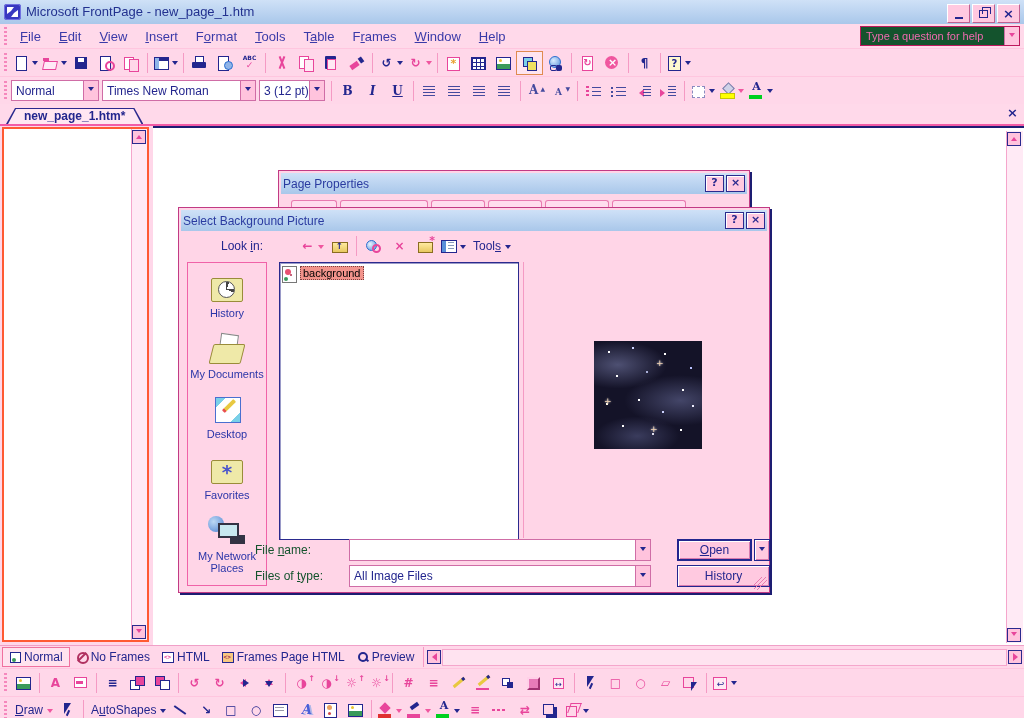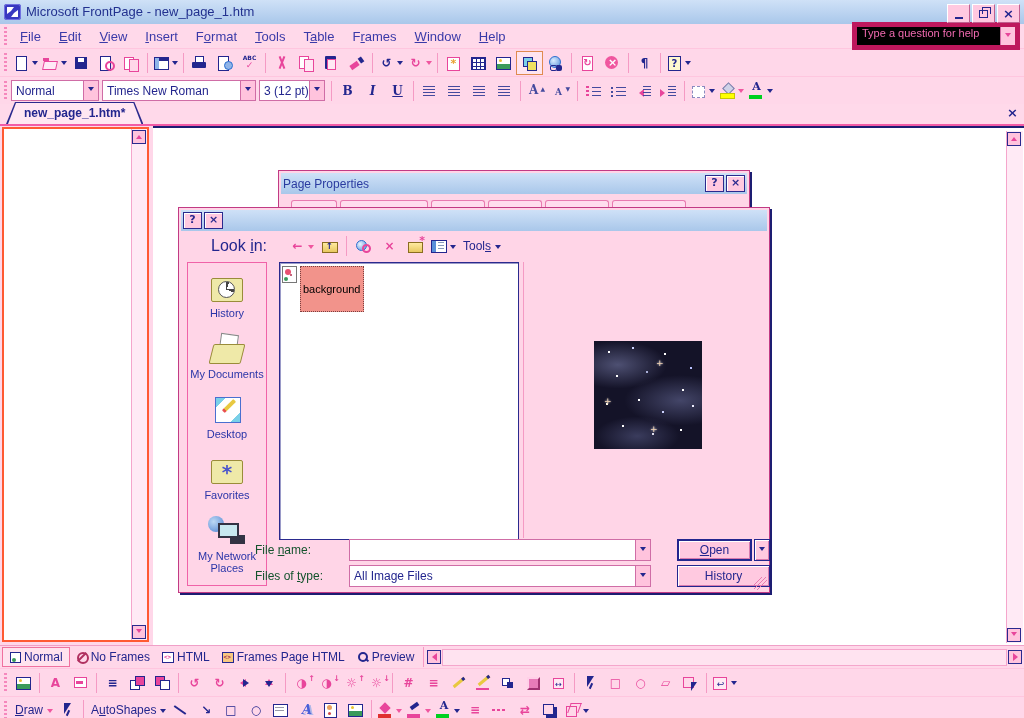--- a/index.html
+++ b/index.html
@@ -22,7 +22,7 @@
   .menubar{height:24px;background:#ffd9ea;display:flex;align-items:center;padding:0 4px 0 2px}
   .menus{display:flex;flex:1}
   .menu-item{padding:3px 9px;color:#3a3aa8;font-size:13px;white-space:nowrap}
-  .helpbox{width:158px;height:18px;background:#000000;border:5px solid #be185d;display:flex;font-size:11px;color:#f06ab0}
+  .helpbox{width:158px;height:18px;background:#14532d;border:1px solid #be185d;display:flex;align-items:center;font-size:11px;color:#f06ab0}
   .helpbox .ht{flex:1;padding-left:5px;white-space:nowrap;overflow:hidden}
   
   .tb{height:27px;background:#ffd7e9;display:flex;align-items:center;padding:0 2px;border-top:1px solid #ffc6df}

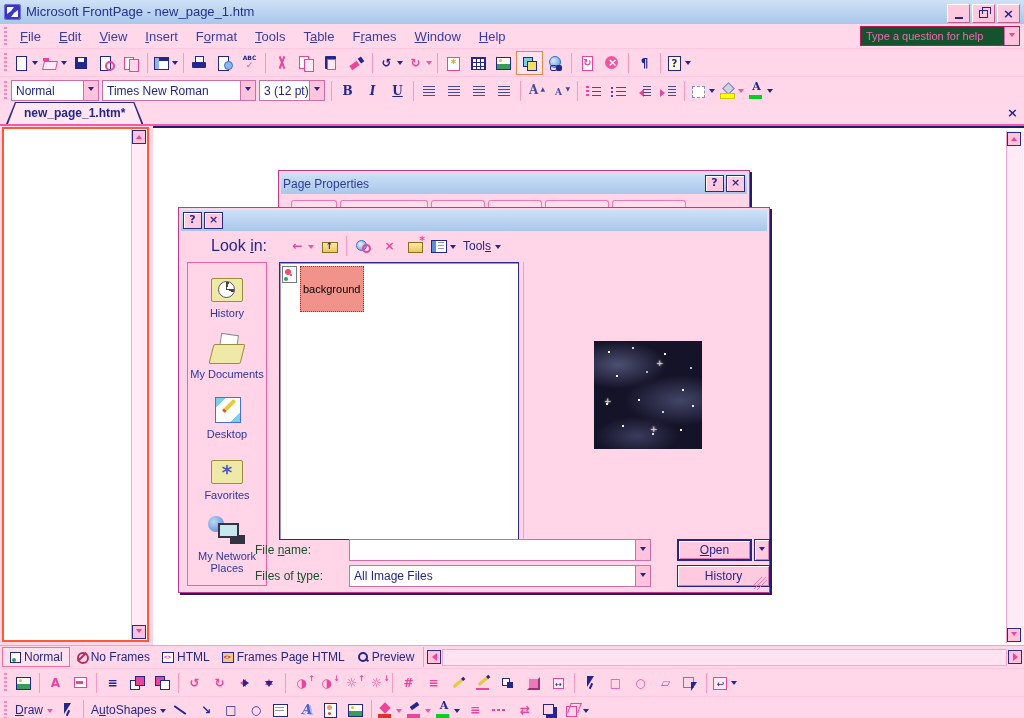--- a/index.html
+++ b/index.html
@@ -157,7 +157,7 @@
   .i-views::after{content:"";position:absolute;left:7px;top:4px;width:6px;height:7px;background:repeating-linear-gradient(to bottom,#8899bb 0 1px,transparent 1px 3px)}
   
   .tabbar{height:20px;background:#ffd9ea;border-bottom:2px solid #f25ba6;display:flex;align-items:flex-end;padding:0 6px;position:relative}
-  .ptab{position:relative;height:22px;padding:0 18px;background:#2a2a8e;clip-path:polygon(9px 0,calc(100% - 9px) 0,100% 100%,0 100%);display:flex;align-items:center}
+  .ptab{position:relative;height:16px;padding:0 18px;background:#2a2a8e;clip-path:polygon(9px 0,calc(100% - 9px) 0,100% 100%,0 100%);display:flex;align-items:center}
   .ptab::before{content:"";position:absolute;inset:0;clip-path:polygon(10px 1px,calc(100% - 10px) 1px,calc(100% - 2px) 100%,2px 100%);background:#ffe6f2}
   .ptab span{position:relative;font:bold 12px/16px "Liberation Sans",sans-serif;color:#23268e}
   .tabbar-close{position:absolute;right:6px;top:2px;font:bold 13px/14px "DejaVu Sans",sans-serif;color:#23268e}

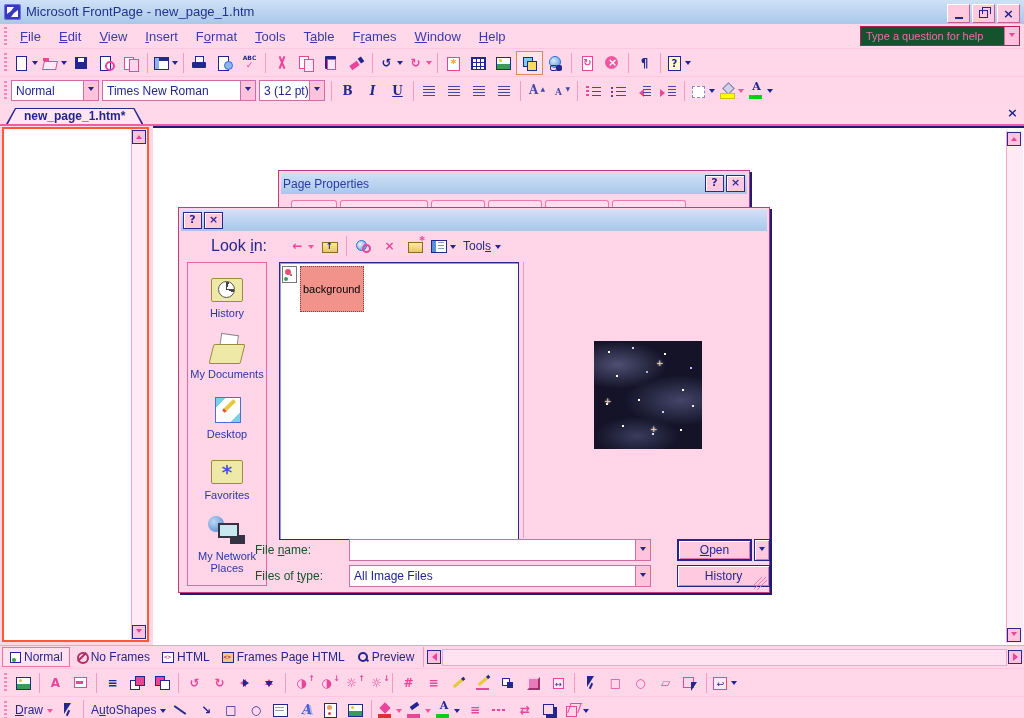--- a/index.html
+++ b/index.html
@@ -508,6 +508,7 @@
 
     <div class="dlg dlg-sel">
       <div class="dtitle">
+        <span class="dtext">Select Background Picture</span>
         <span class="dbtn">?</span>
         <span class="dbtn">×</span>
       </div>

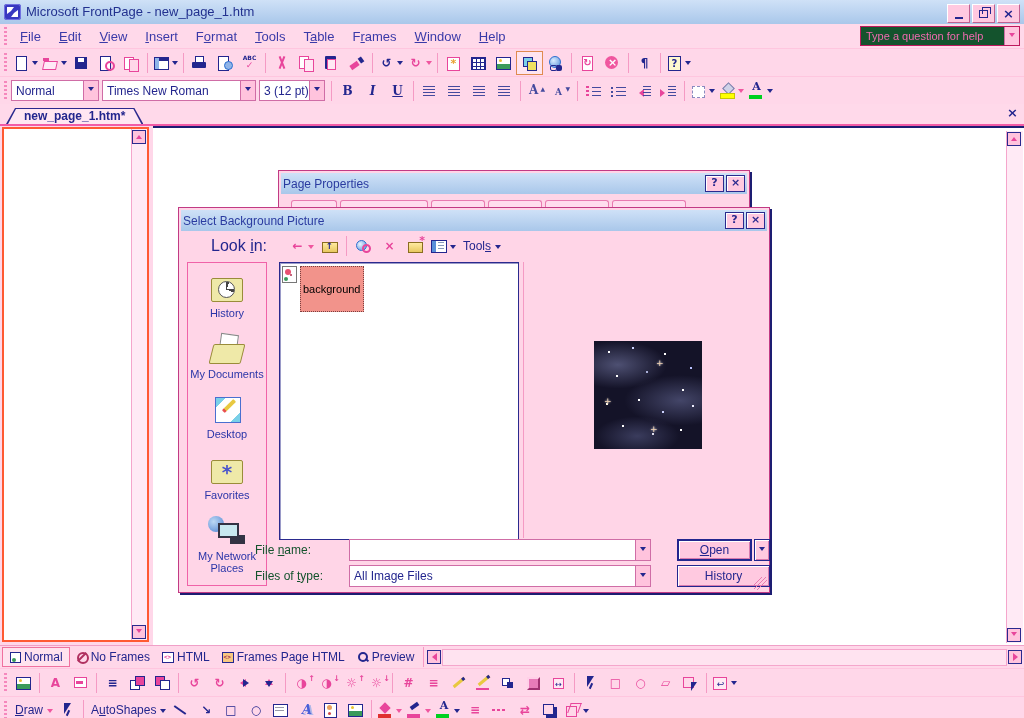--- a/index.html
+++ b/index.html
@@ -181,7 +181,7 @@
   .pp-tab{height:14px;border:1px solid #e87ab0;border-bottom:none;border-radius:3px 3px 0 0;background:#ffddee}
   .dlg-sel{left:178px;top:81px;width:592px;height:386px;z-index:5;box-sizing:border-box}
   .dhead{position:absolute;left:6px;top:27px;right:6px;height:22px;display:flex;align-items:center}
-  .dlabel{margin-left:26px;width:68px;font-size:16px;color:#23268e}
+  .dlabel{margin-left:36px;width:68px;font-size:12px;color:#23268e}
   .lookin{width:212px;height:20px}
   .fold-ic{width:16px;height:10px;background:linear-gradient(#ffe9a0,#e8c860);border:1px solid #8a6d20;border-radius:1px;position:relative;margin:3px 3px 0 3px;flex:none}
   .fold-ic::before{content:"";position:absolute;top:-3px;left:0;width:7px;height:2px;background:#e8c860;border:1px solid #8a6d20;border-bottom:none}

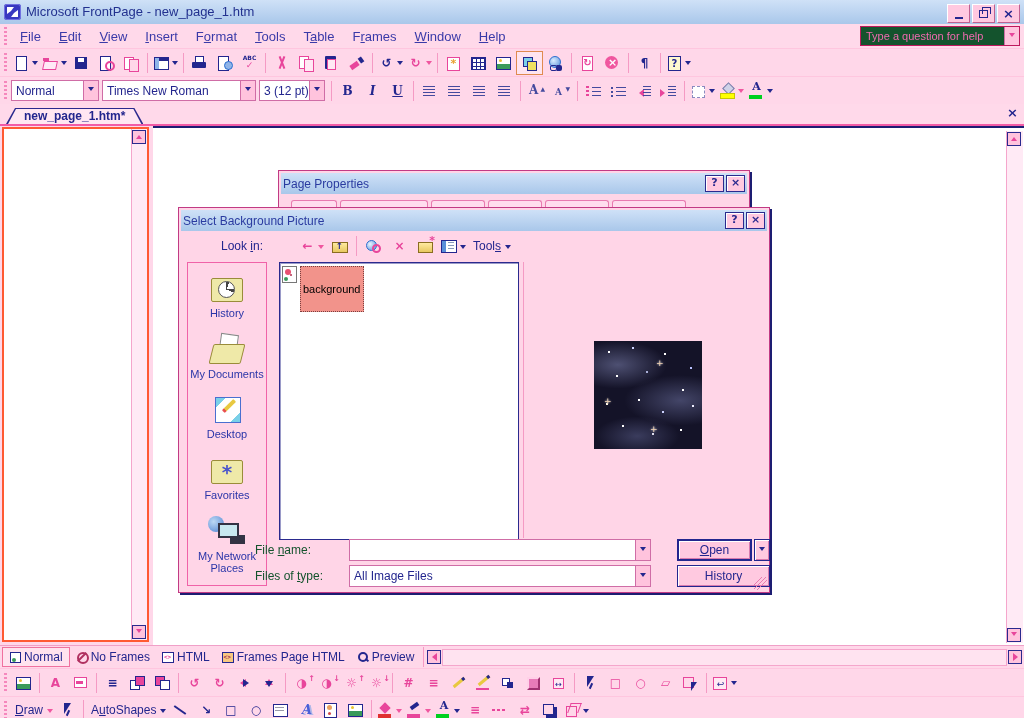--- a/index.html
+++ b/index.html
@@ -205,7 +205,7 @@
   .fi-img{width:13px;height:15px;position:relative;background:#fff;border:1px solid #777;flex:none}
   .fi-img::before{content:"";position:absolute;left:2px;top:2px;width:6px;height:6px;border-radius:50%;background:#e85070;box-shadow:3px 3px 0 -2px #b03050}
   .fi-img::after{content:"";position:absolute;left:1px;bottom:1px;width:4px;height:4px;border-radius:50%;background:#3a9a5a}
-  .flabel{font-size:11px;color:#000;padding:16px 2px;background:#f2938b;border:1px dotted #7a4040}
+  .flabel{font-size:11px;color:#000;padding:0 2px;background:#f2938b;border:1px dotted #7a4040}
   .previewpane{position:absolute;left:344px;top:54px;width:240px;height:276px;border-left:1px solid #f59ac4}
   .bgimg{position:absolute;left:70px;top:79px;width:108px;height:108px;background:
      radial-gradient(ellipse 70px 34px at 22% 22%,rgba(125,130,175,.55),rgba(0,0,0,0) 70%),

